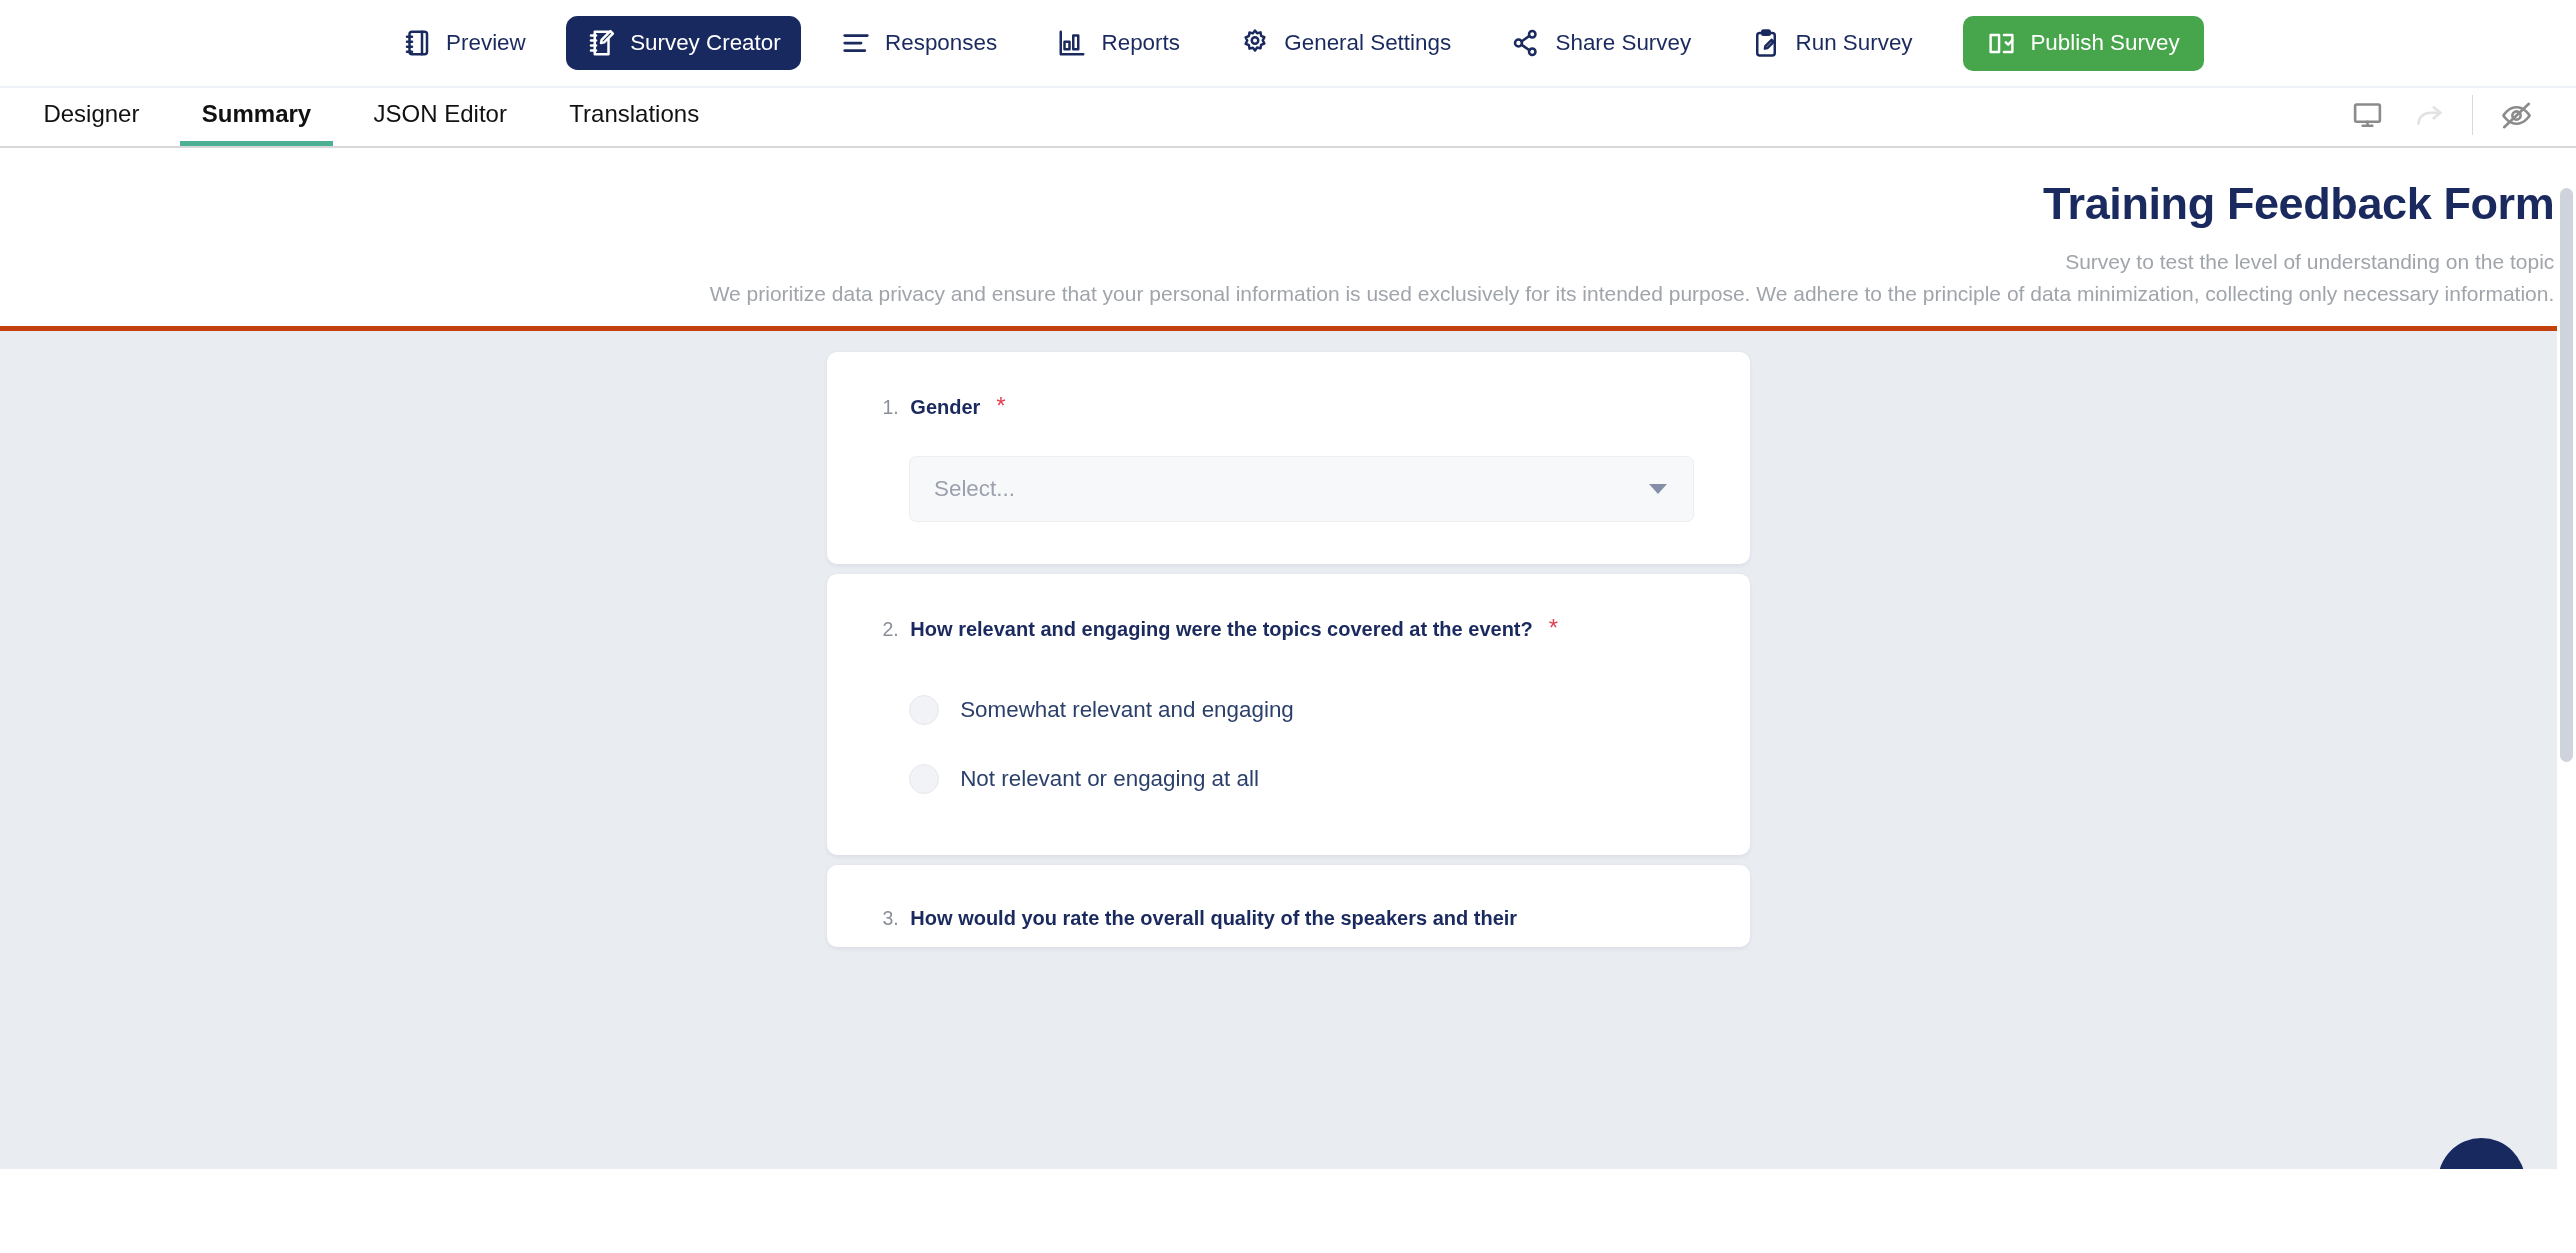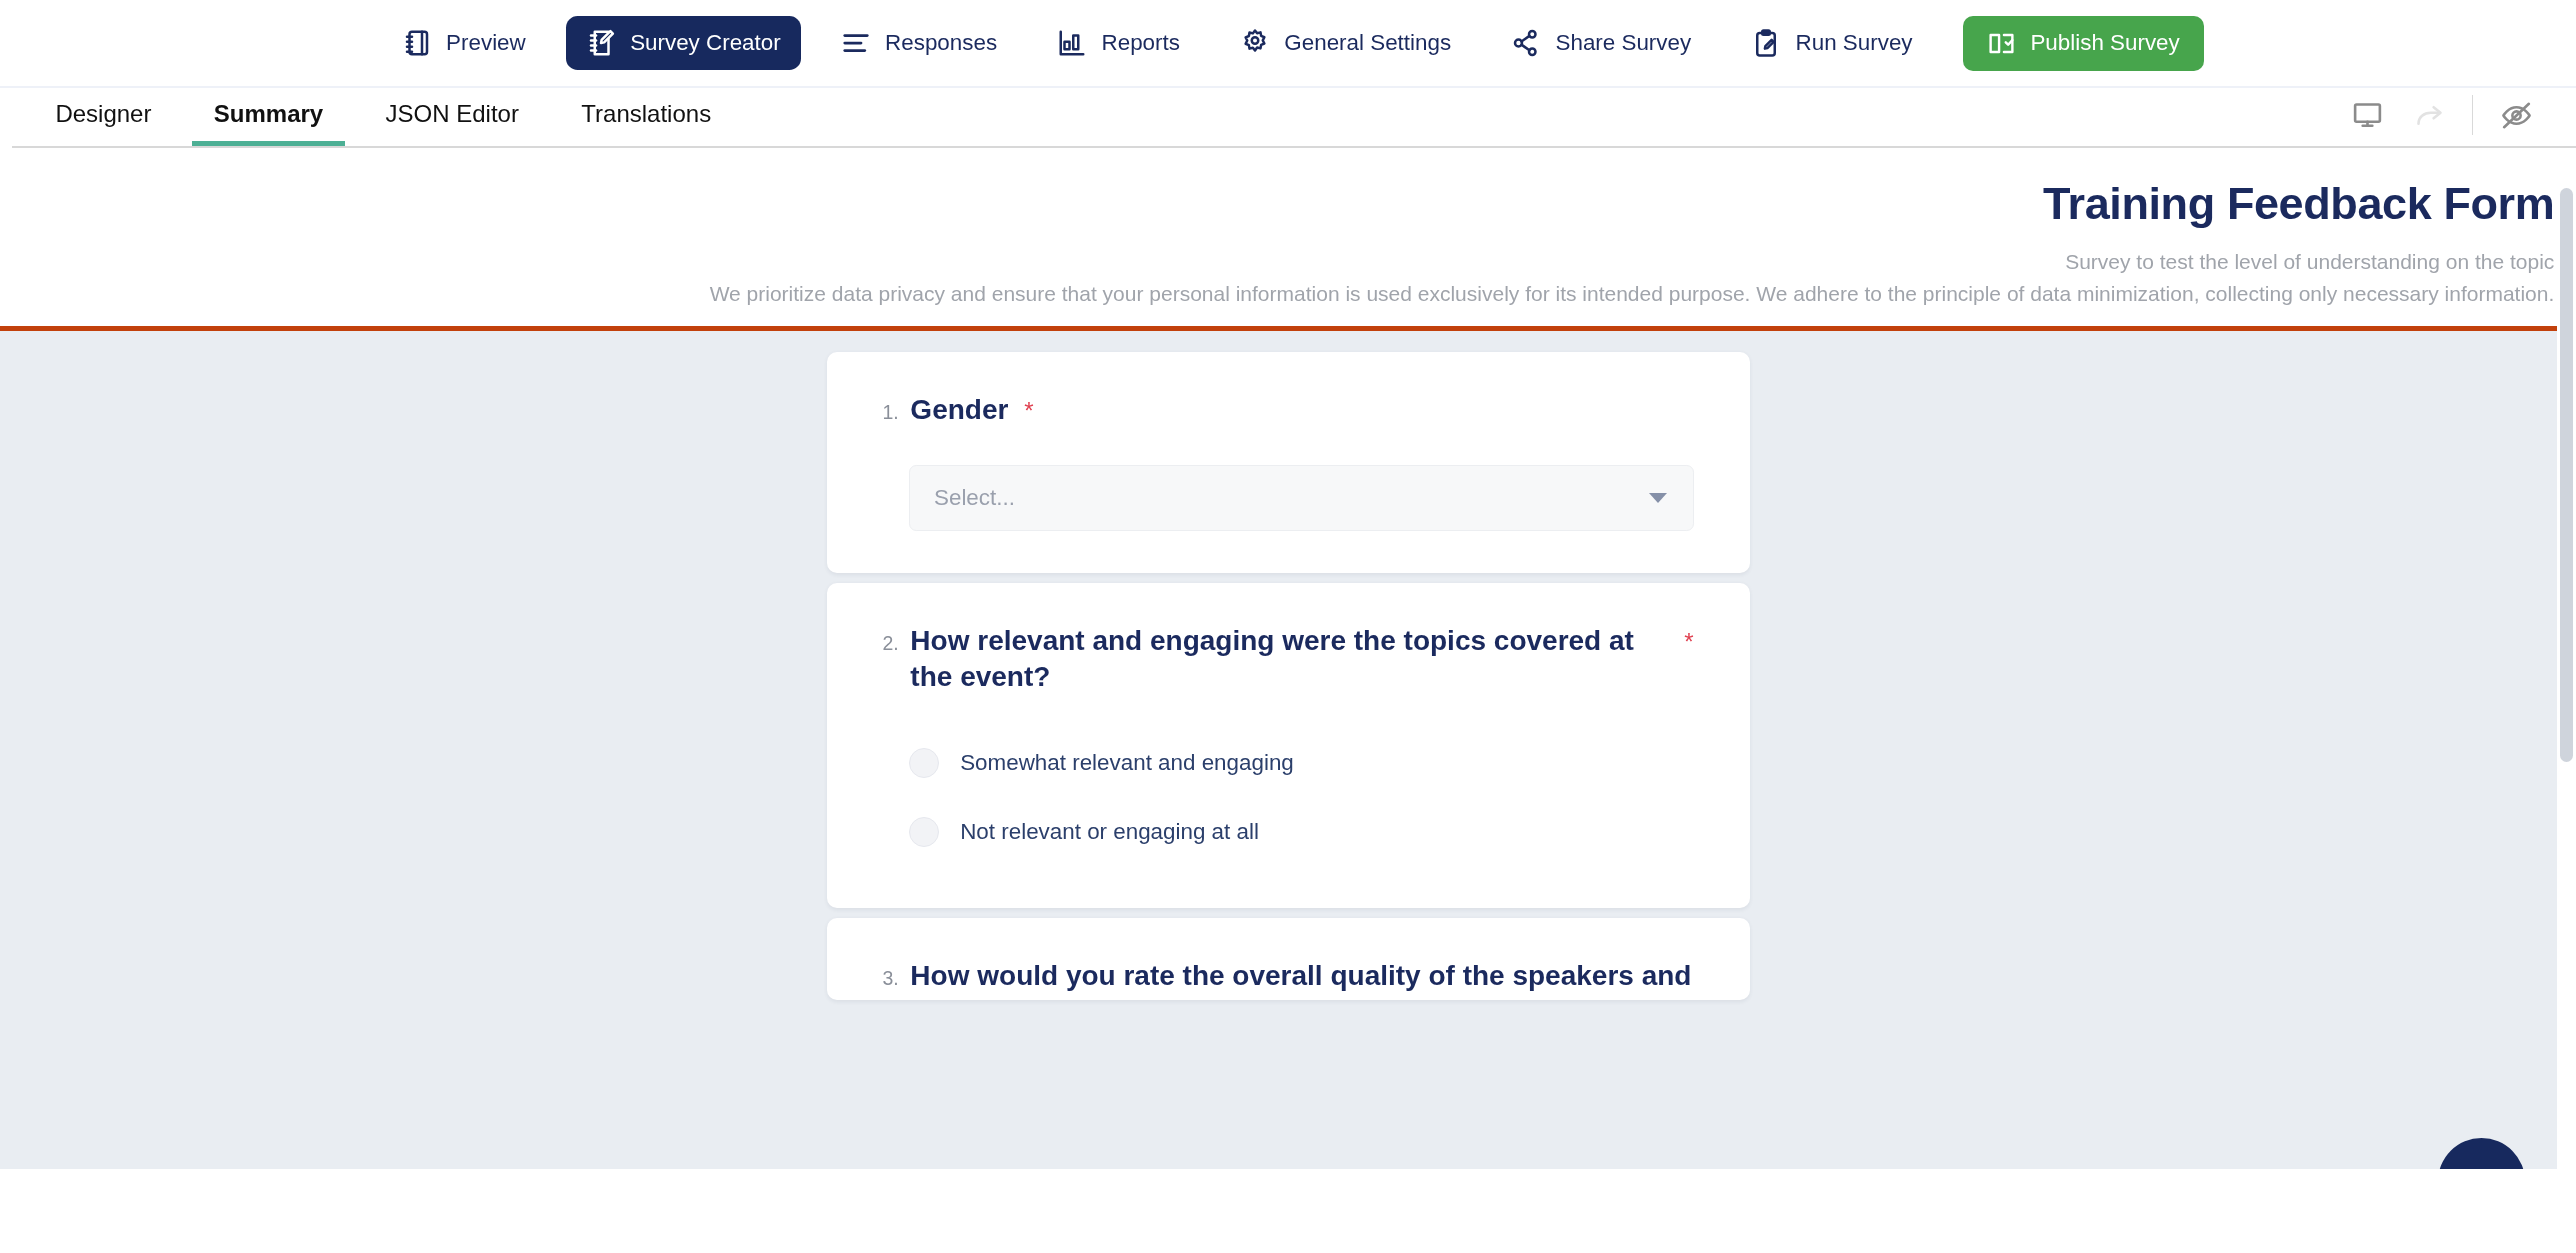--- a/index.html
+++ b/index.html
@@ -64,7 +64,6 @@
     border-bottom: 2.2px solid #d8d8d8;
     position: relative;
     padding-left: 21.7px;
-    margin-left: 12px;
   }
   .tab {
     font-size: 24px;

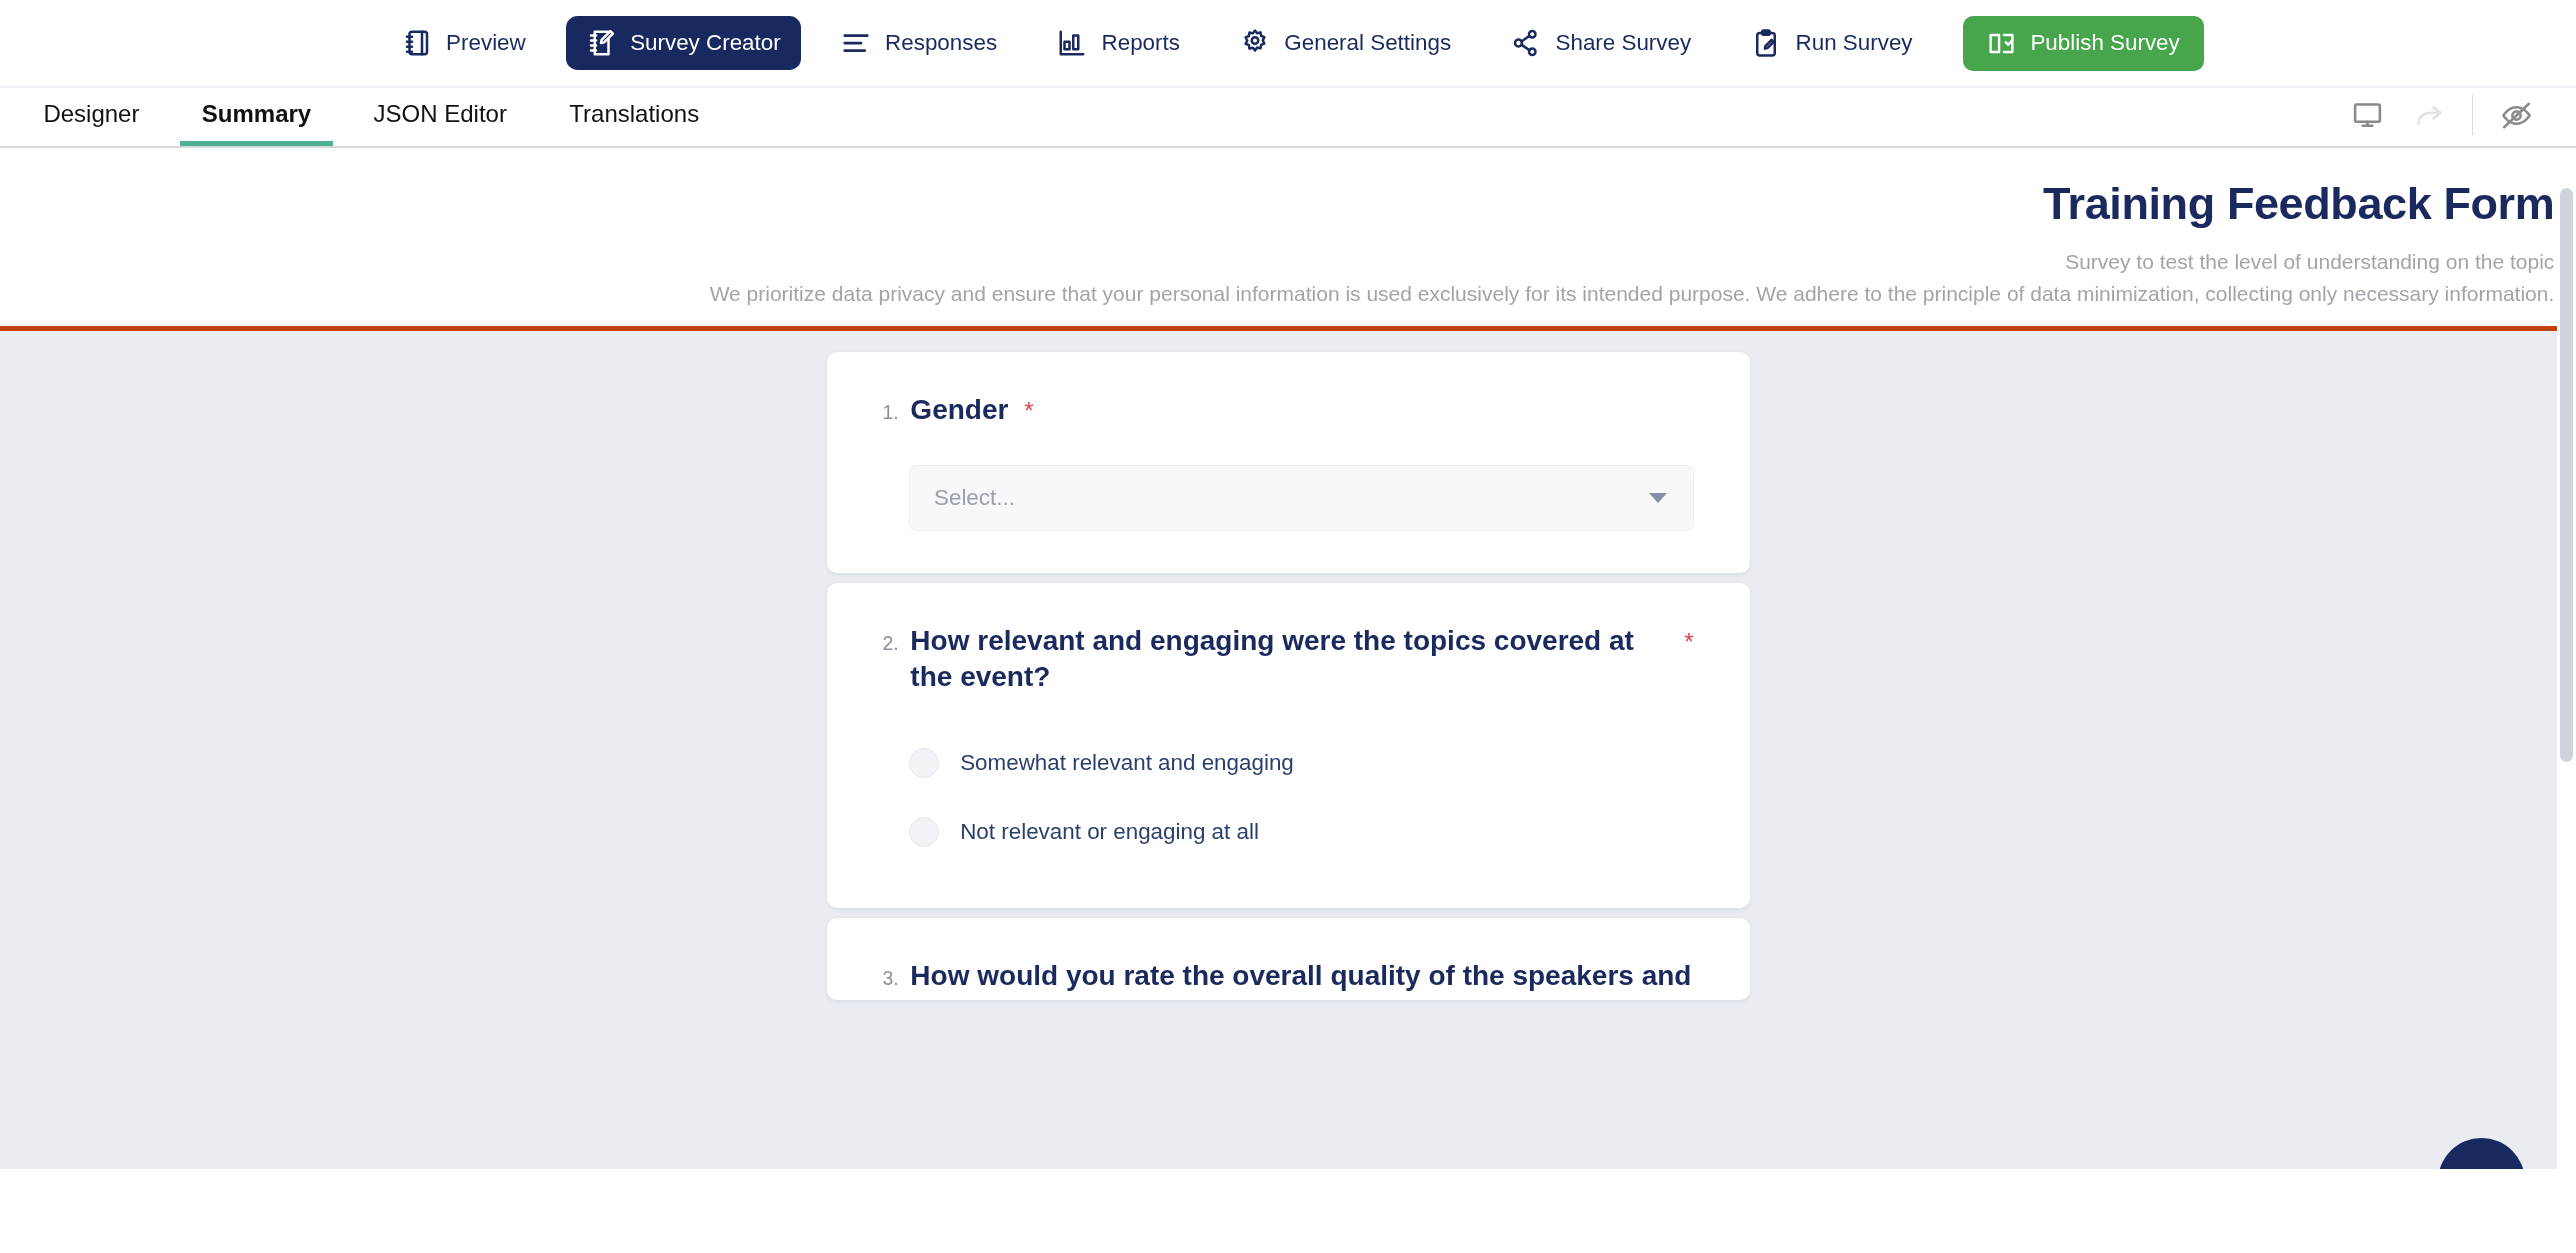--- a/index.html
+++ b/index.html
@@ -140,7 +140,7 @@
     flex: none;
   }
   .q-title {
-    font-size: 28px;
+    font-size: 20px;
     font-weight: bold;
     color: #1b2a5e;
     line-height: 1.3;

